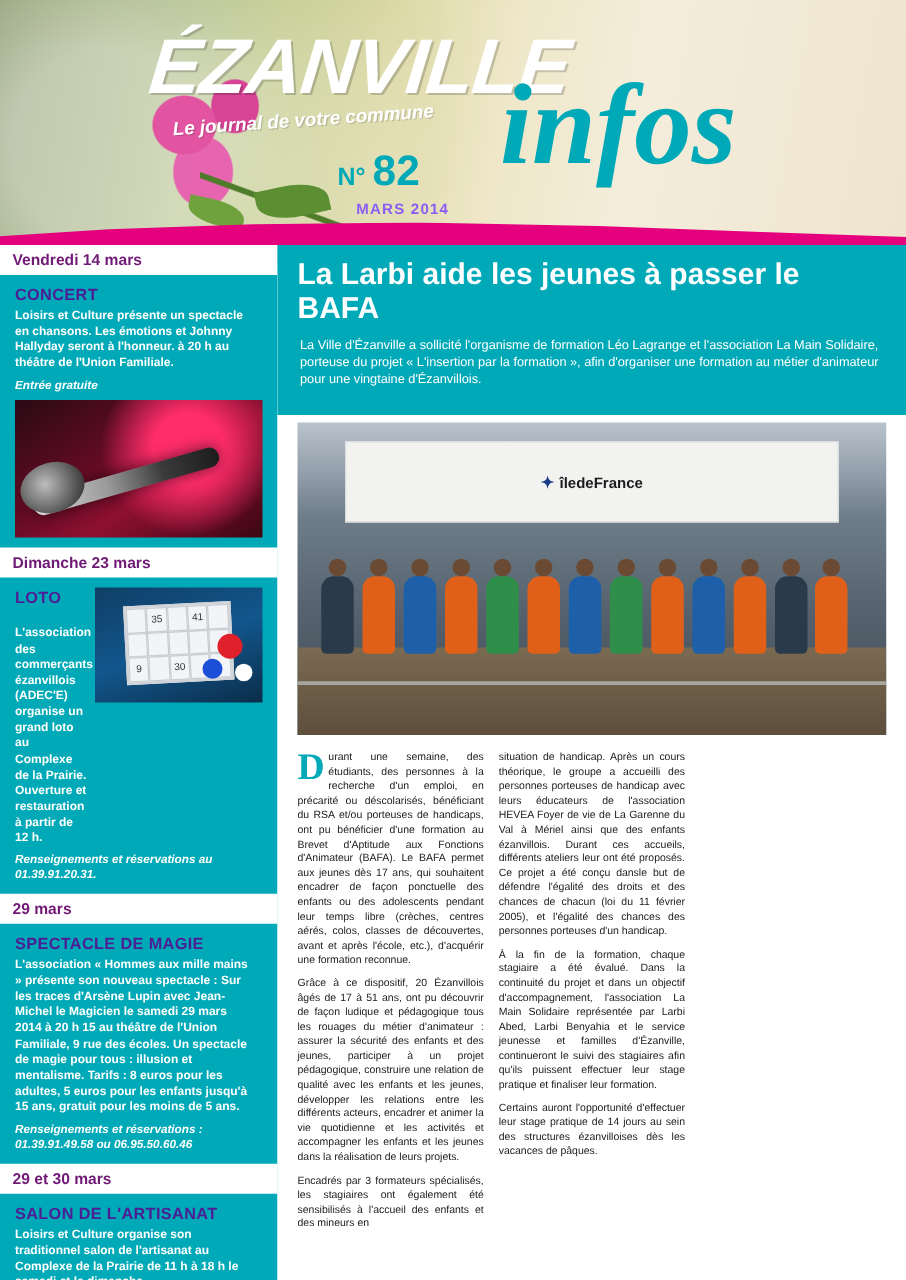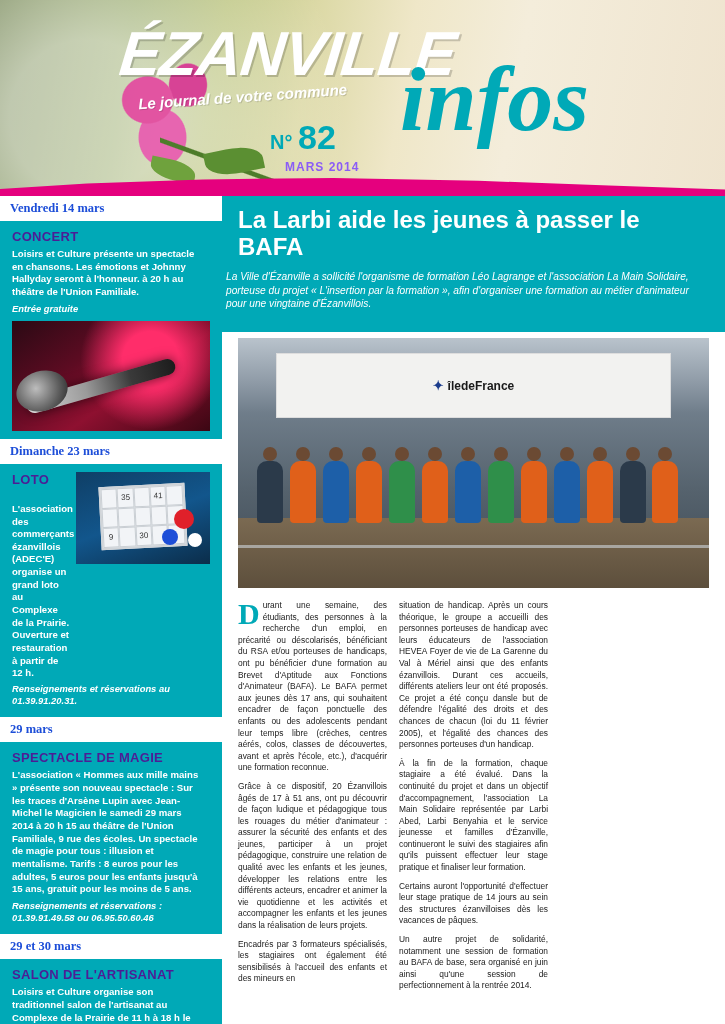--- a/index.html
+++ b/index.html
@@ -93,9 +93,9 @@
     background:#00a9b7;
   }
   .date-bar {
-    background:#ffffff; color:#1d4ed8;
+    background:#ffffff; color:#701a75;
     font-weight:bold; font-size:12.5px;
-    padding:5px 10px; margin: 0 0 0 0; font-family: Liberation Serif, serif;
+    padding:5px 10px; margin: 0 0 0 0;
   }
   .side-heading {
     color:#4c1d95; font-weight:bold; font-size:13px;

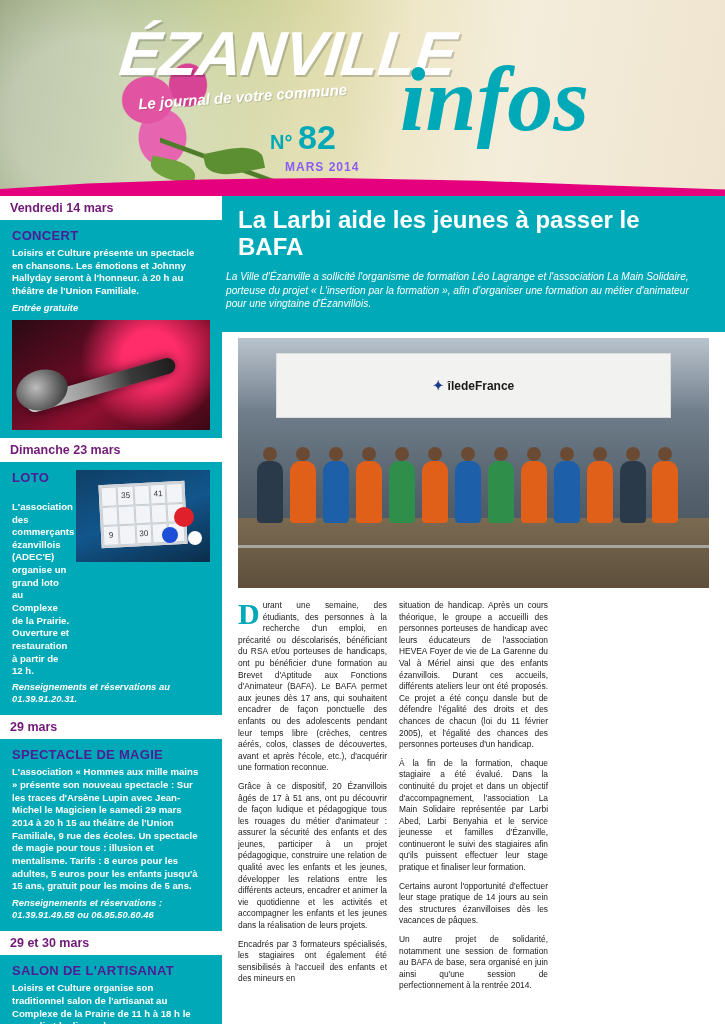--- a/index.html
+++ b/index.html
@@ -159,8 +159,8 @@
     color:#ffffff; font-weight:bold; font-size:24px; line-height:1.14;
   }
   .hero-lede {
-    position:absolute; left:4px; top:74px; width:470px;
-    color:#ffffff; font-style:italic; font-size:10.2px; line-height:1.34;
+    position:absolute; left:18px; top:74px; width:470px;
+    color:#ffffff; font-size:10.2px; line-height:1.34;
   }
   .hero-photo {
     position:absolute; left:16px; top:142px; width:471px; height:250px;

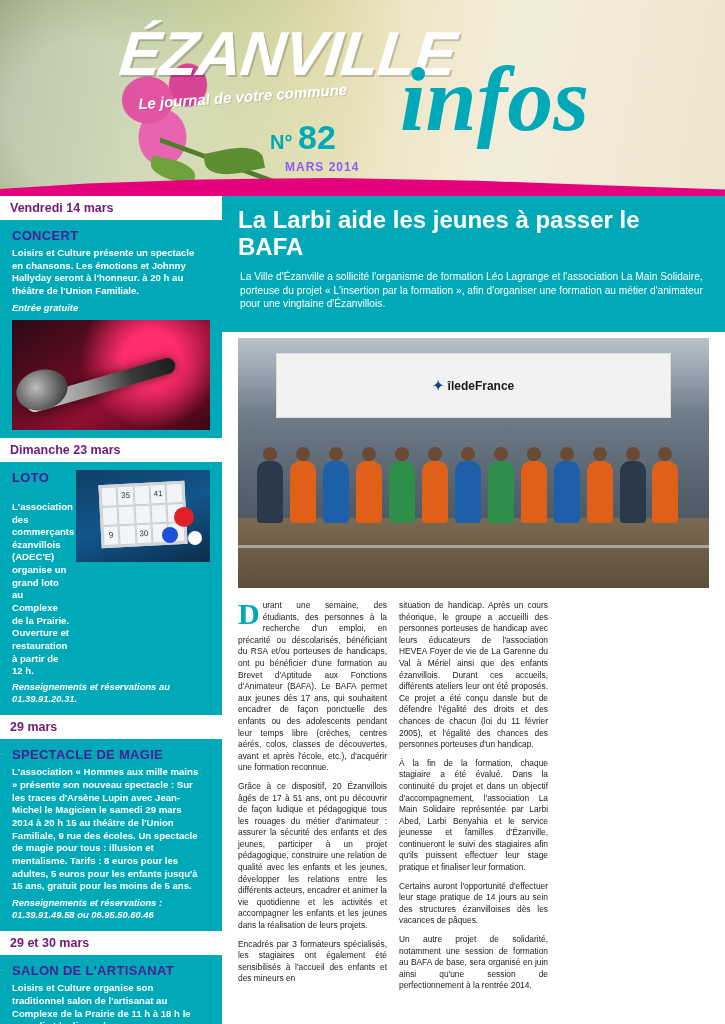--- a/index.html
+++ b/index.html
@@ -318,7 +318,6 @@
       <p>situation de handicap. Après un cours théorique, le groupe a accueilli des personnes porteuses de handicap avec leurs éducateurs de l'association HEVEA Foyer de vie de La Garenne du Val à Mériel ainsi que des enfants ézanvillois. Durant ces accueils, différents ateliers leur ont été proposés. Ce projet a été conçu dansle but de défendre l'égalité des droits et des chances de chacun (loi du 11 février 2005), et l'égalité des chances des personnes porteuses d'un handicap.</p>
       <p>À la fin de la formation, chaque stagiaire a été évalué. Dans la continuité du projet et dans un objectif d'accompagnement, l'association La Main Solidaire représentée par Larbi Abed, Larbi Benyahia et le service jeunesse et familles d'Ézanville, continueront le suivi des stagiaires afin qu'ils puissent effectuer leur stage pratique et finaliser leur formation.</p>
       <p>Certains auront l'opportunité d'effectuer leur stage pratique de 14 jours au sein des structures ézanvilloises dès les vacances de pâques.</p>
-      <p>Un autre projet de solidarité, notamment une session de formation au BAFA de base, sera organisé en juin ainsi qu'une session de perfectionnement à la rentrée 2014.</p>
     </div>
   </div>
 </div>

